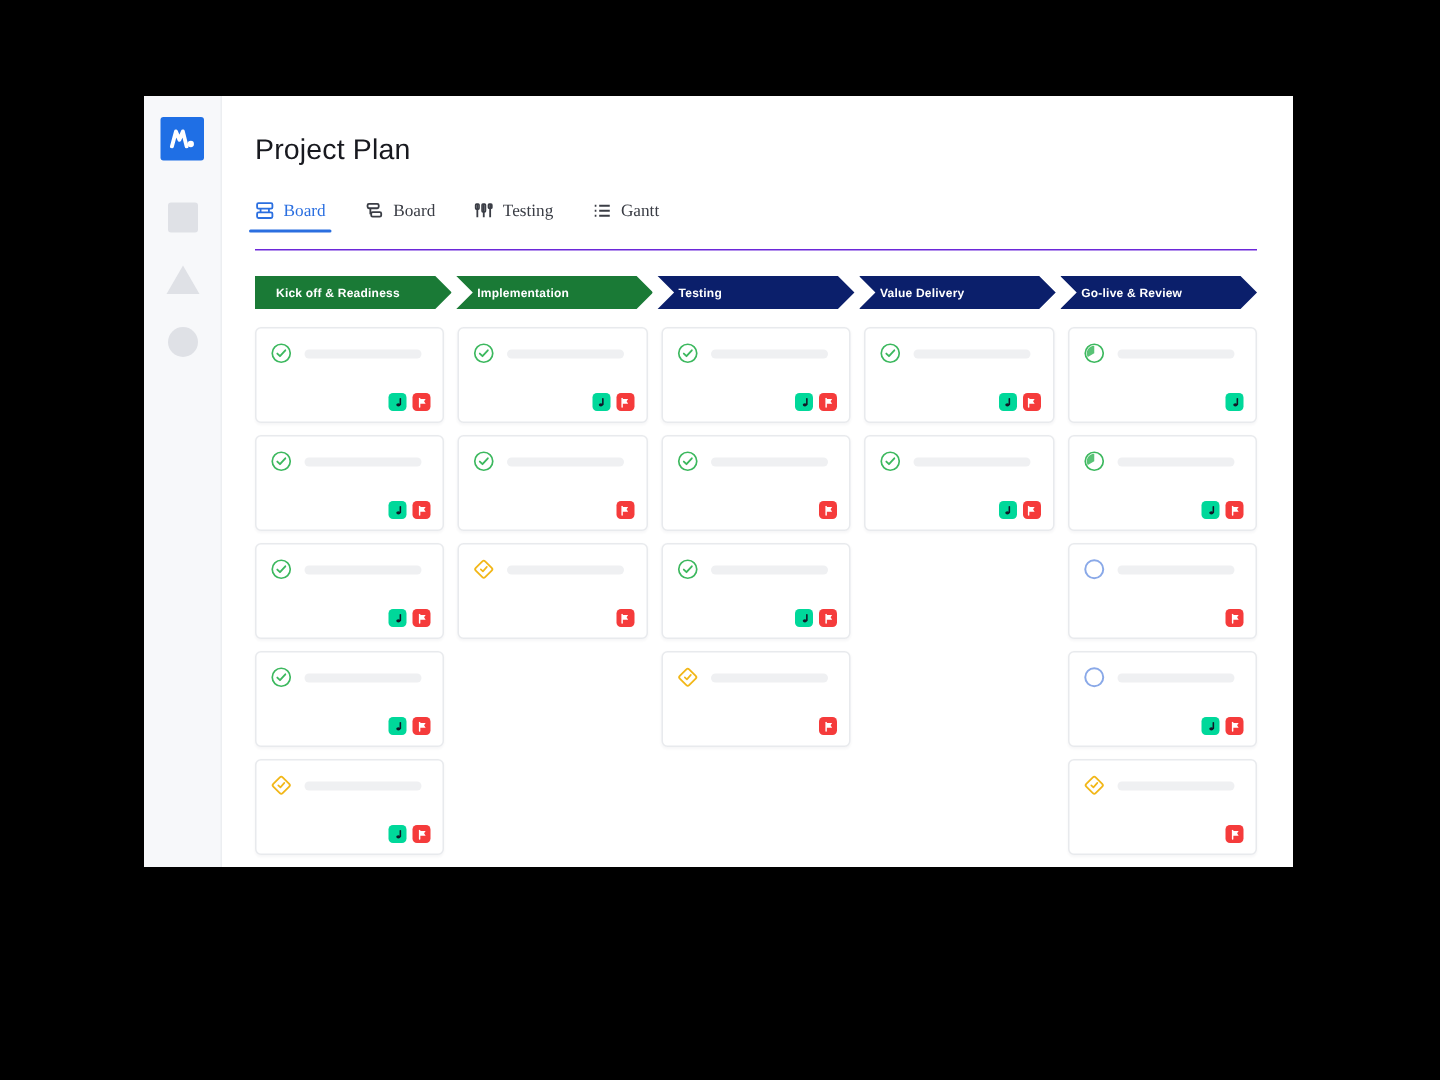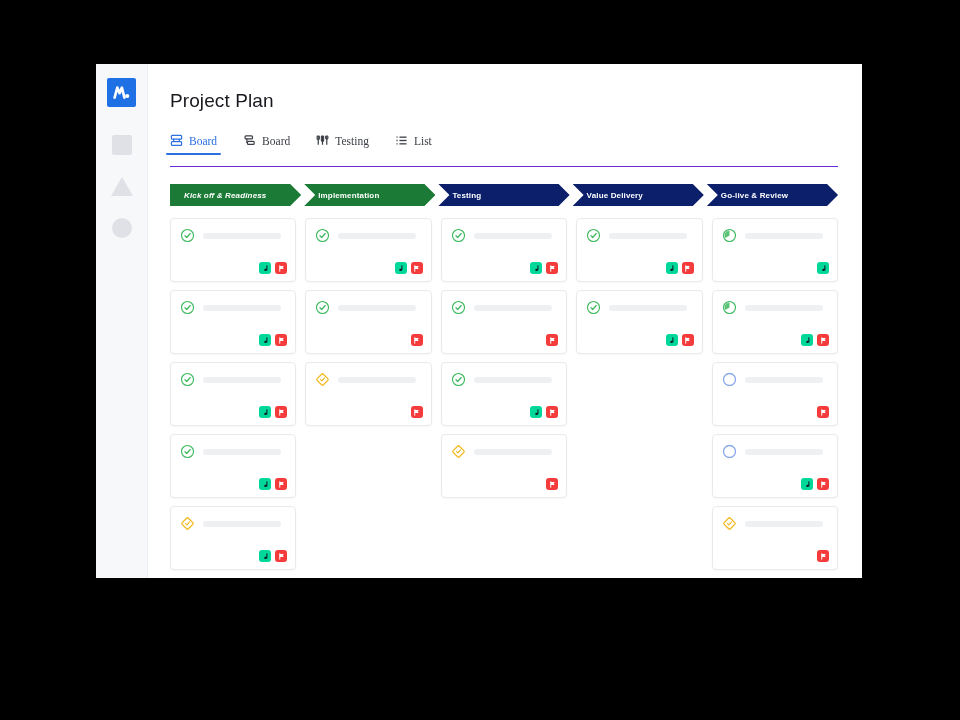--- a/index.html
+++ b/index.html
@@ -176,7 +176,7 @@
               <line x1="4.8" y1="10.6" x2="12.4" y2="10.6" stroke="#3a3d45" stroke-width="1.4"></line>
             </svg>
           </span>
-          <span>List</span>
+          <span>Gantt</span>
         </div>
 
       </div>

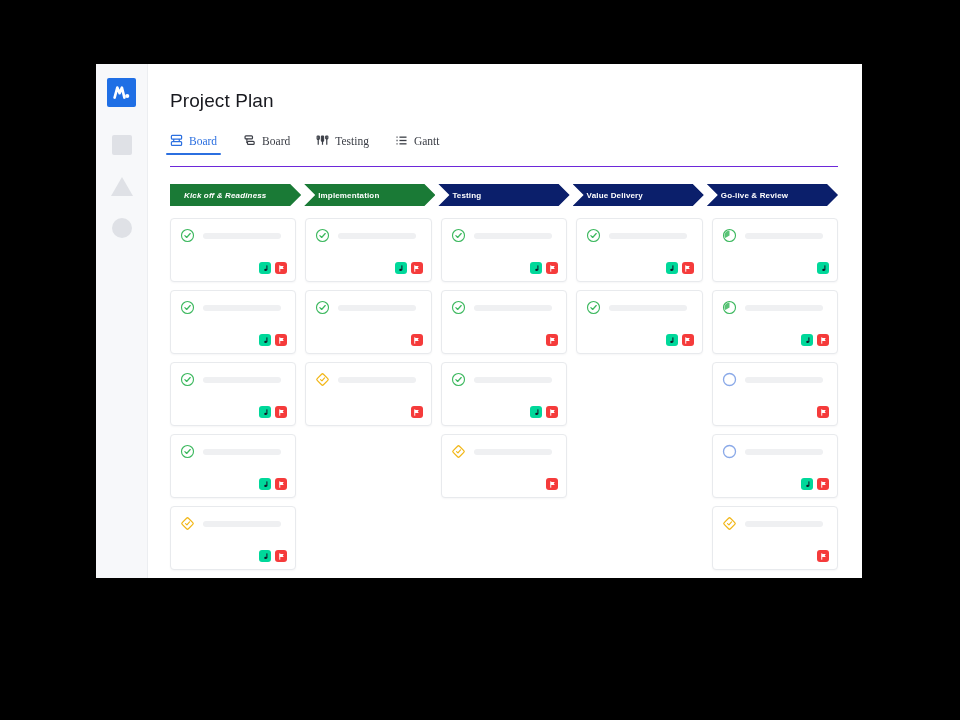--- a/index.html
+++ b/index.html
@@ -78,7 +78,7 @@
     letter-spacing: .15px; position: relative; cursor: pointer;
     clip-path: polygon(0 0, calc(100% - 11px) 0, 100% 50%, calc(100% - 11px) 100%, 0 100%, 11px 50%);
   }
-  .phase:first-child { clip-path: polygon(0 0, calc(100% - 11px) 0, 100% 50%, calc(100% - 11px) 100%, 0 100%); font-style: italic; }
+  .phase:first-child { clip-path: polygon(0 0, calc(100% - 11px) 0, 100% 50%, calc(100% - 11px) 100%, 0 100%); }
 
   
   #board { display: flex; gap: 9px; margin-top: 12px; }

